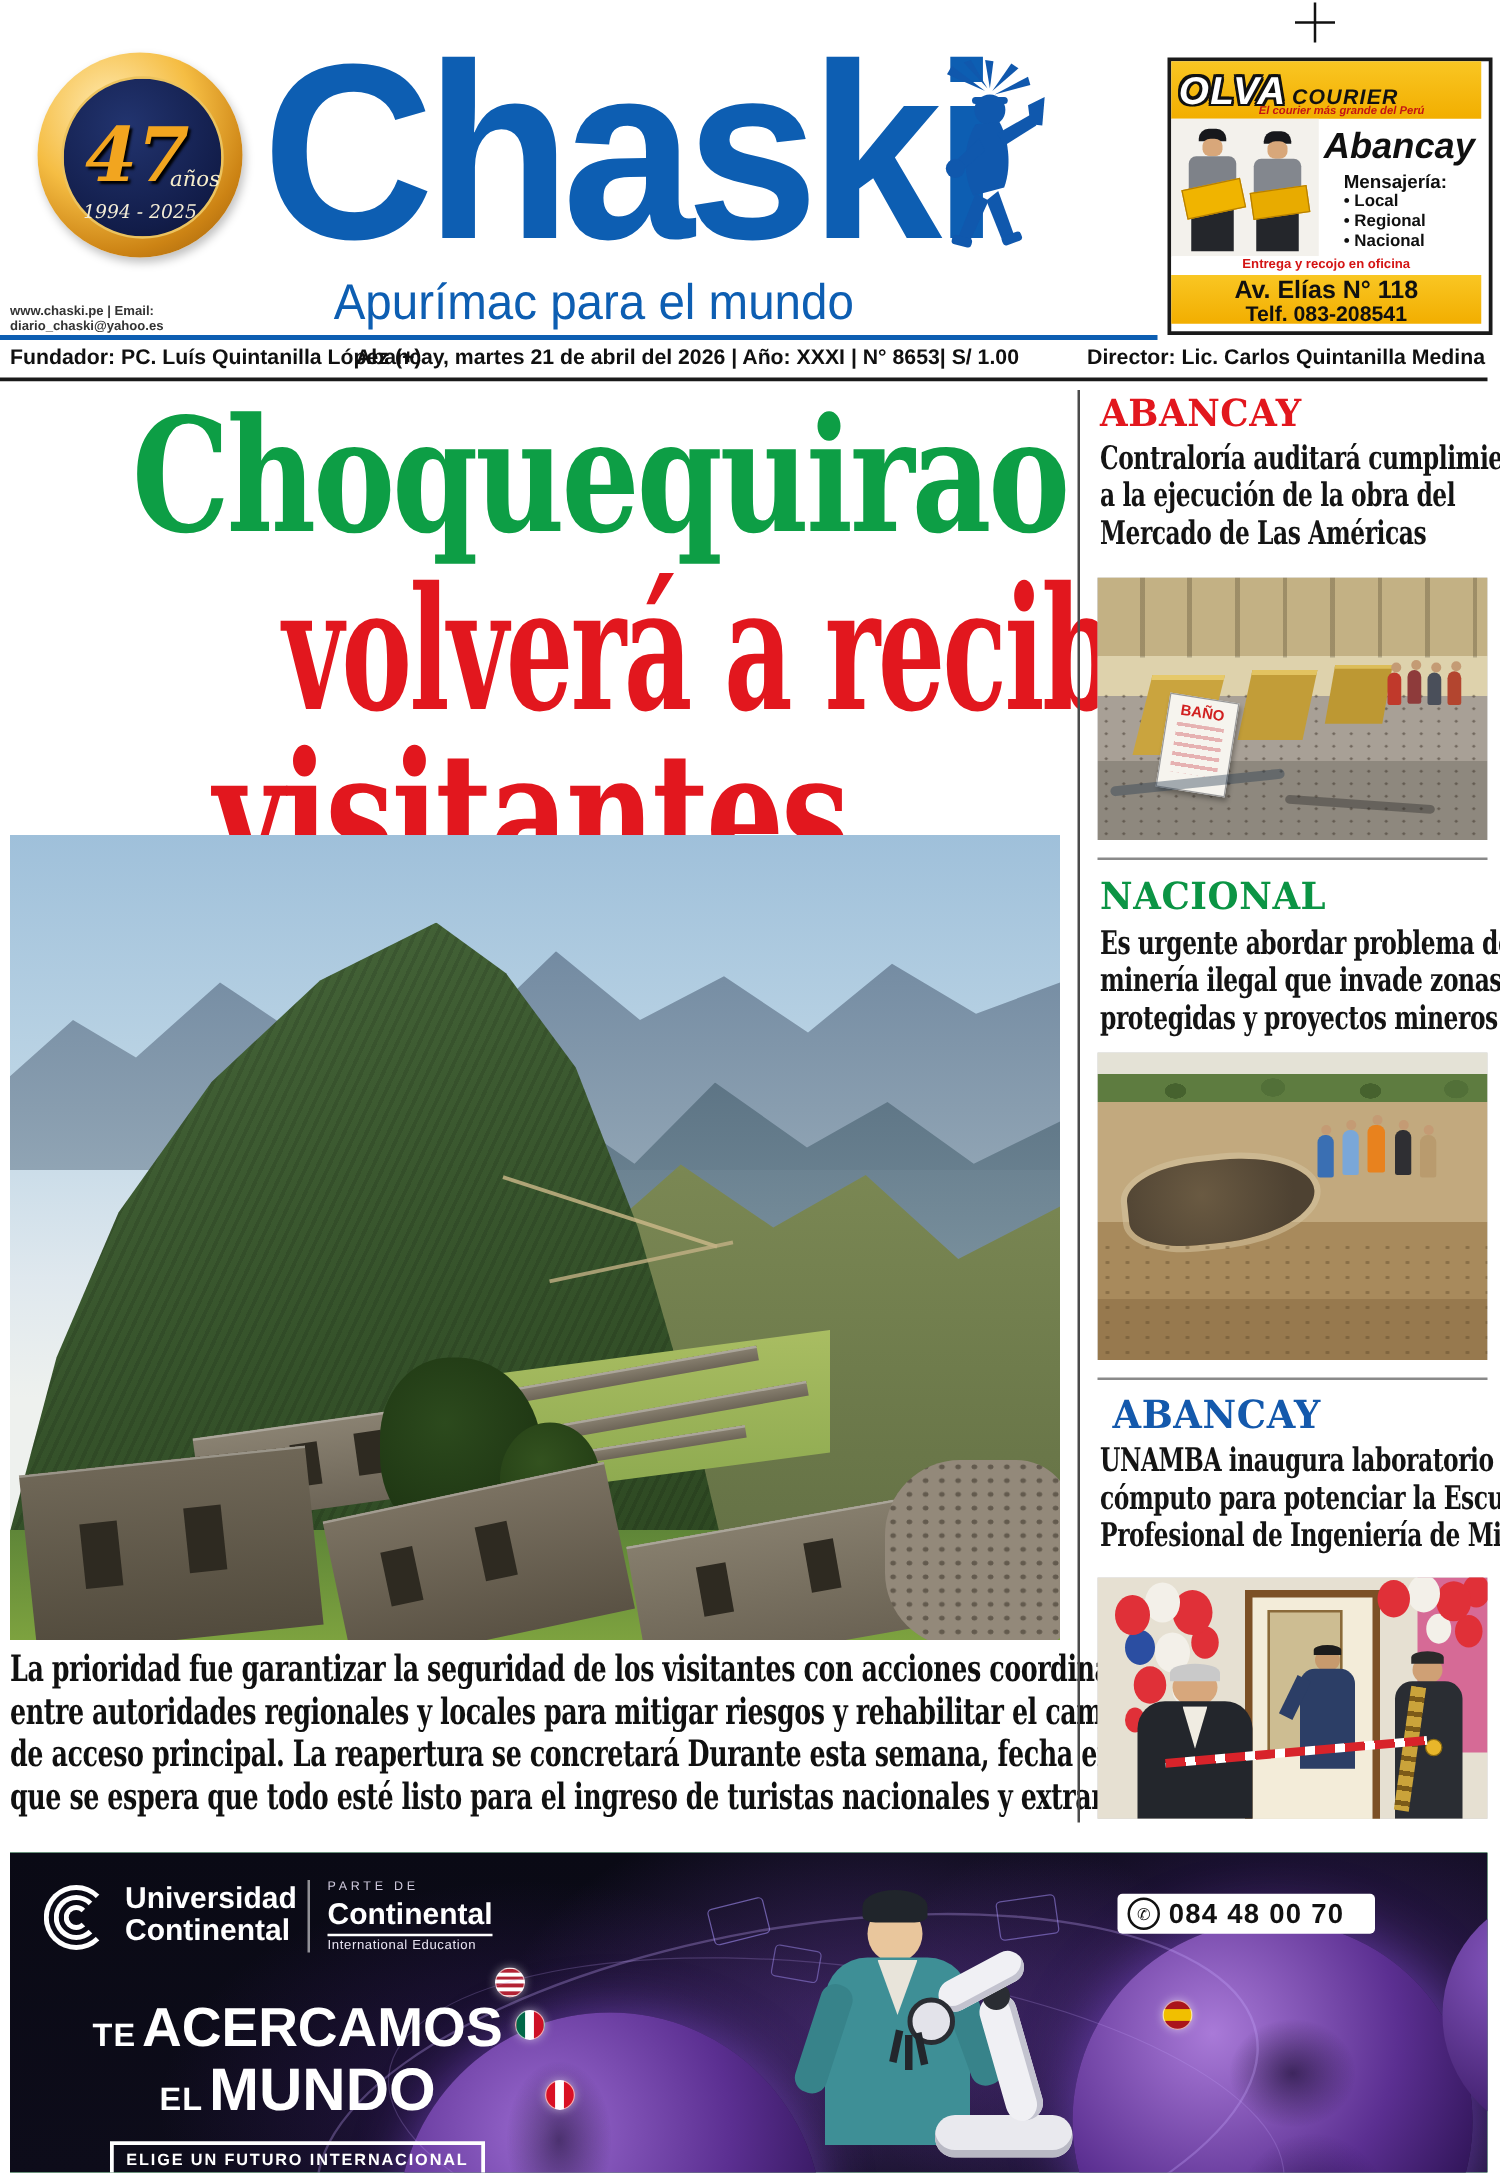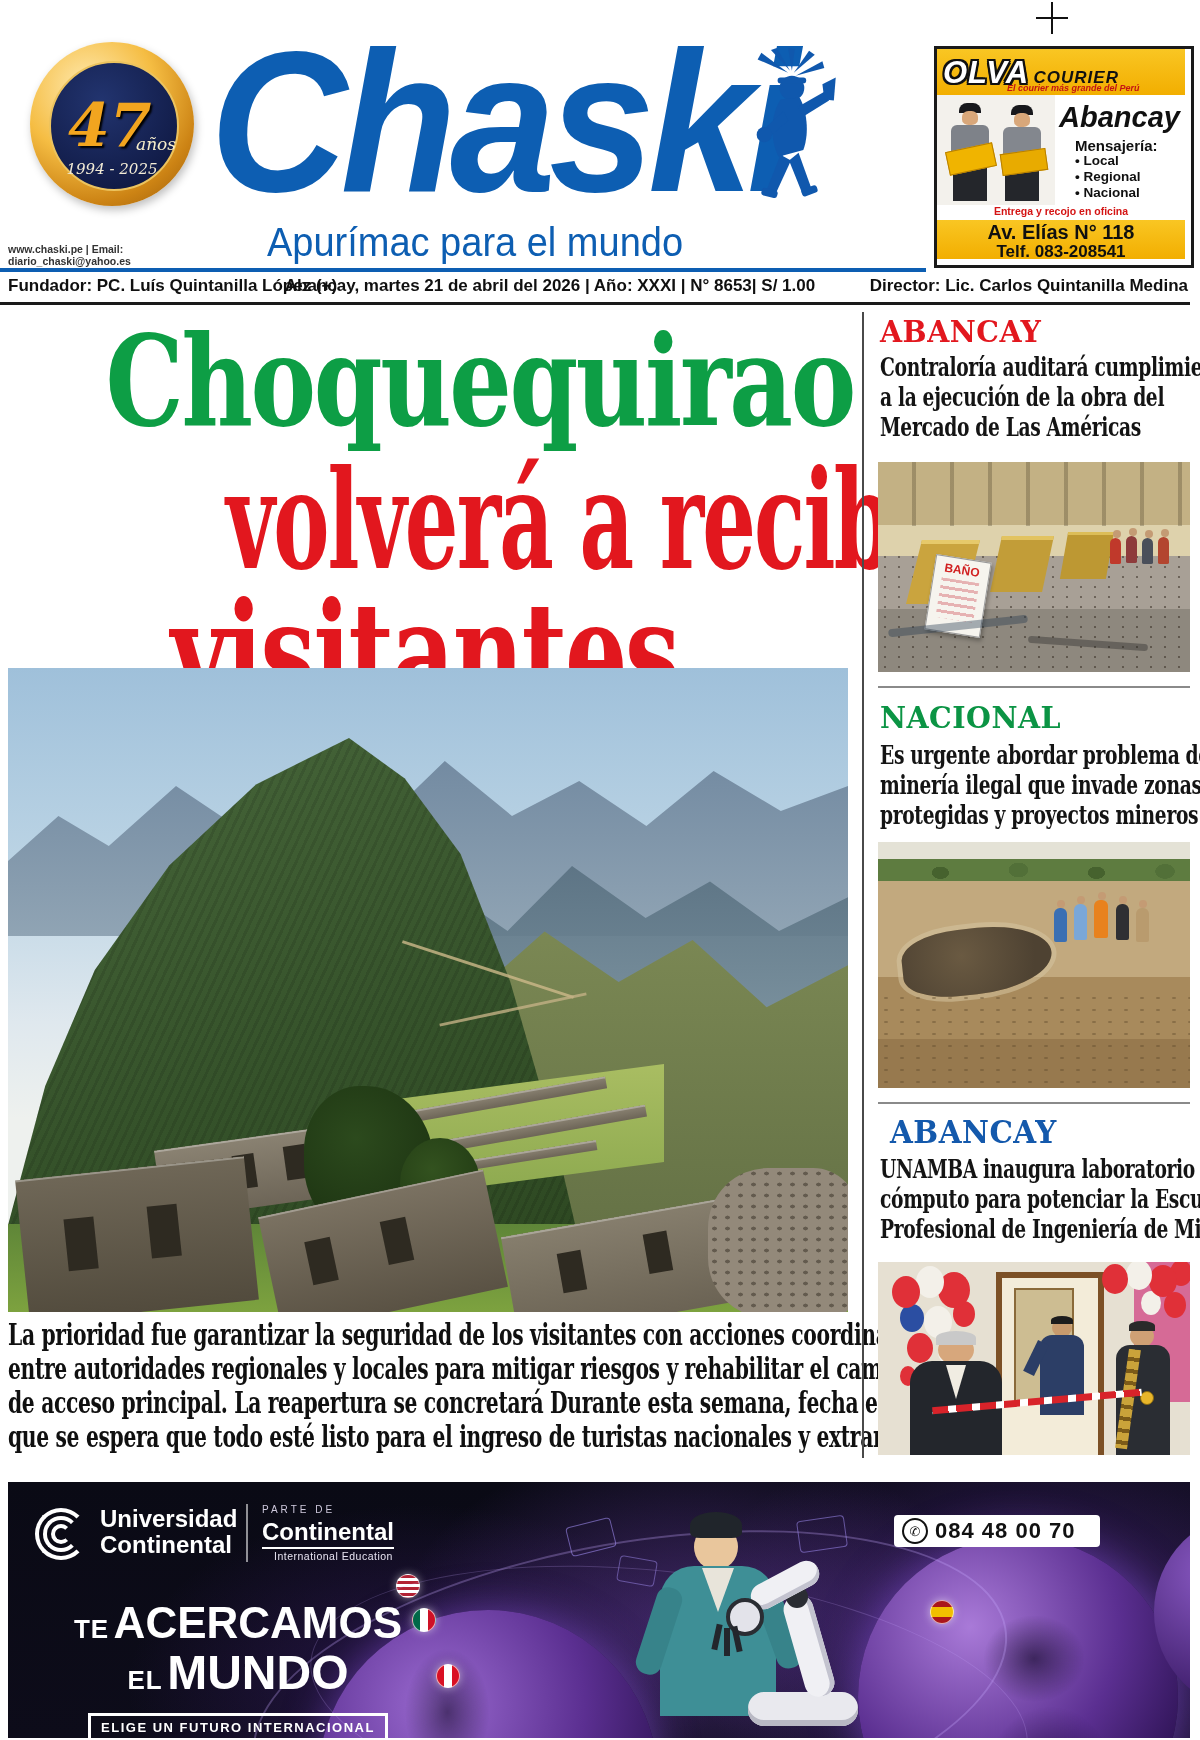--- a/index.html
+++ b/index.html
@@ -66,7 +66,7 @@
 
   <div class="abs contact" style="left:8px;top:243px;width:230px;">www.chaski.pe | Email: diario_chaski@yahoo.es</div>
 
-  <div class="abs chaski-title" style="left:210px;top:22px;width:530px;text-align:right;font-style:italic;">
+  <div class="abs chaski-title" style="left:210px;top:22px;width:530px;text-align:right;">
     <span class="lx sx95">Chaski</span>
   </div>
 

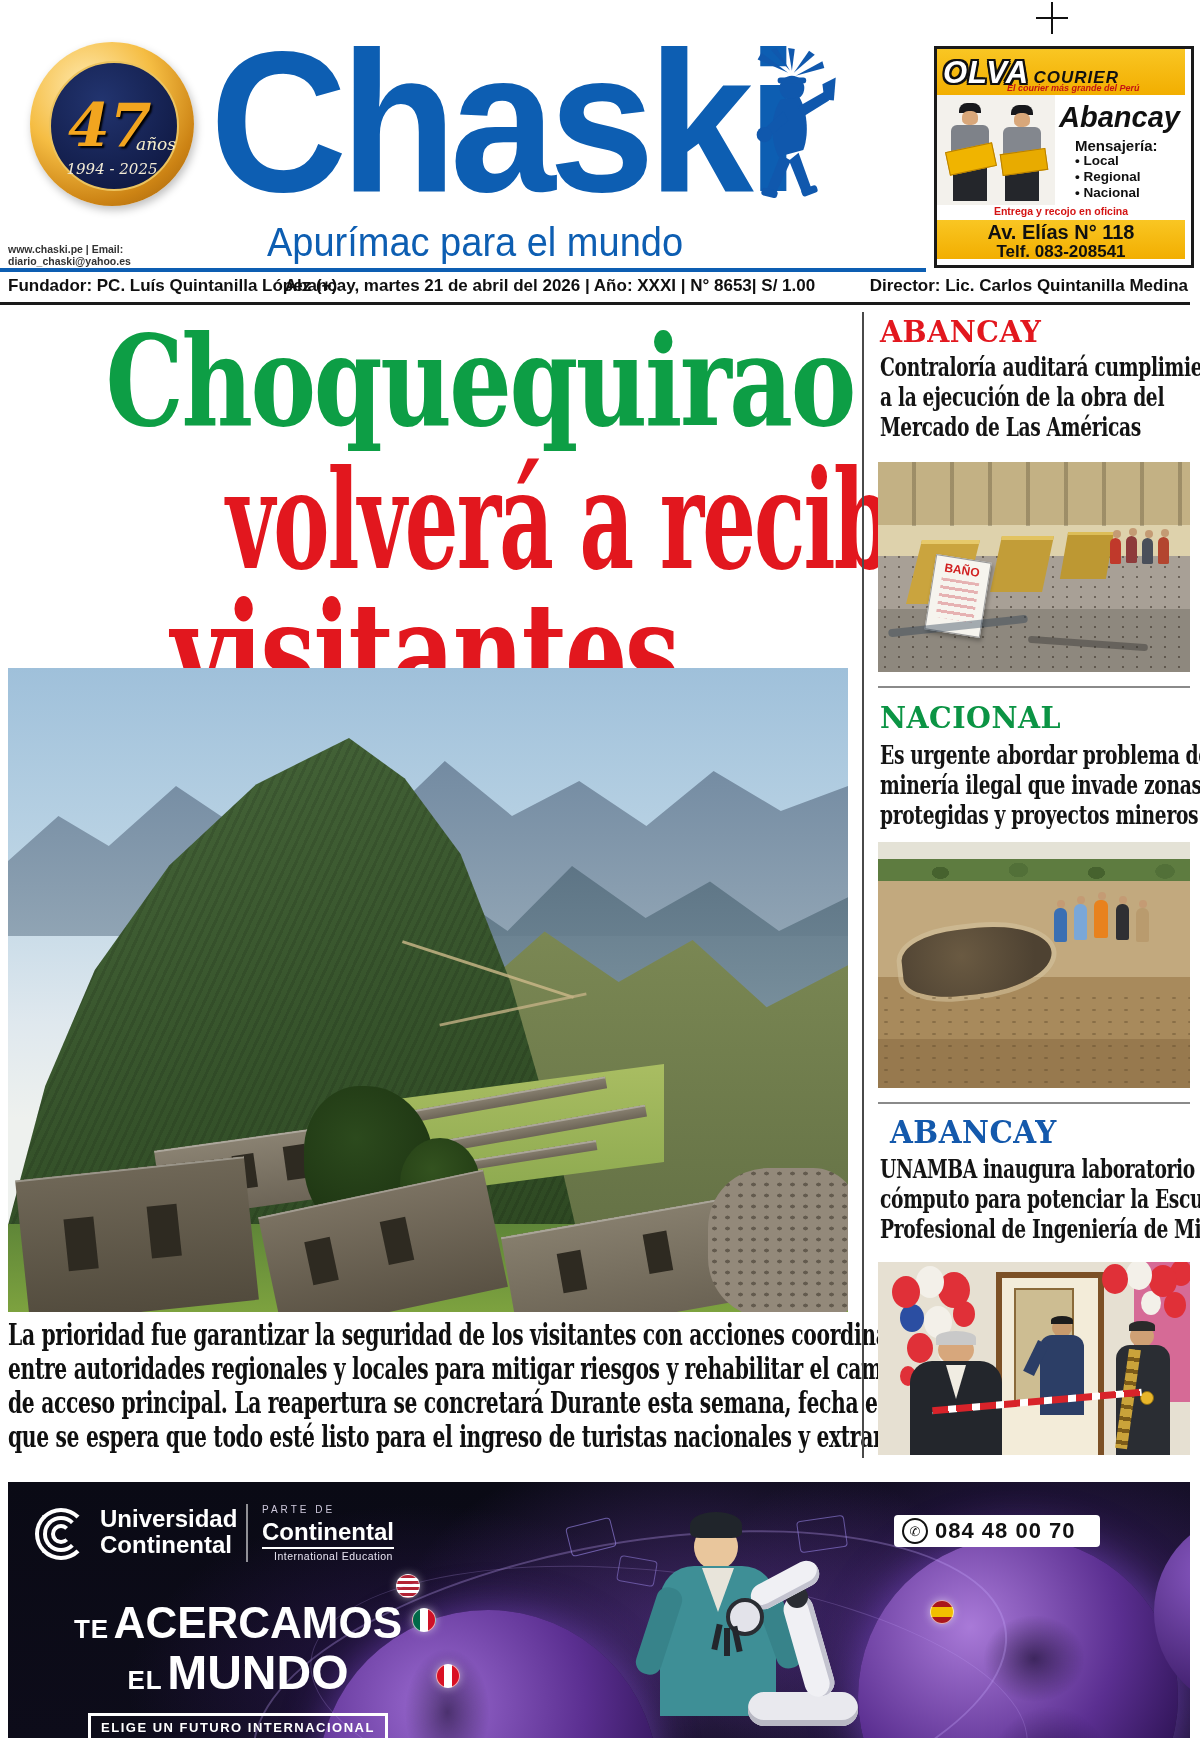--- a/index.html
+++ b/index.html
@@ -379,7 +379,7 @@
     <div class="abs" style="left:238px;top:22px;width:2px;height:58px;background:rgba(255,255,255,.55);"></div>
     <div class="abs" style="left:254px;top:22px;color:#cfc9dd;font-size:10px;letter-spacing:3px;">PARTE DE</div>
     <div class="abs" style="left:254px;top:36px;color:#fff;font-weight:bold;font-size:24px;border-bottom:2px solid #fff;padding-bottom:1px;">Continental</div>
-    <div class="abs" style="left:254px;top:68px;color:#e8e4f2;font-size:10.5px;letter-spacing:.5px;margin-left:12px;">International Education</div>
+    <div class="abs" style="left:254px;top:68px;color:#e8e4f2;font-size:10.5px;letter-spacing:.5px;">International Education</div>
 
     <div class="abs" style="left:60px;top:122px;width:340px;text-align:center;color:#fff;">
       <div style="line-height:38px;">

